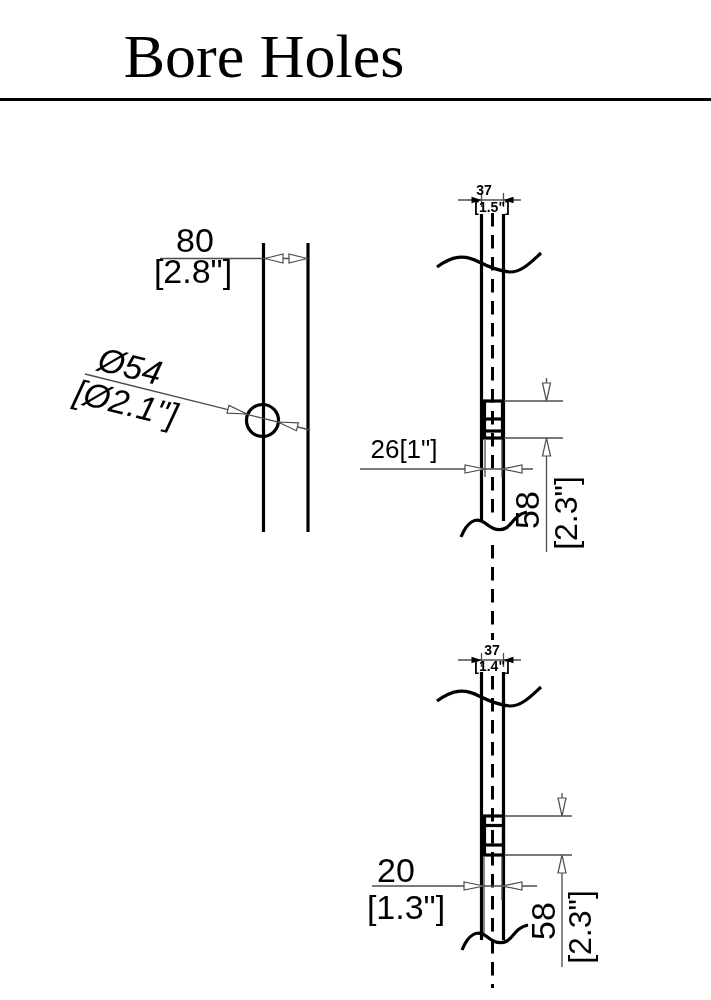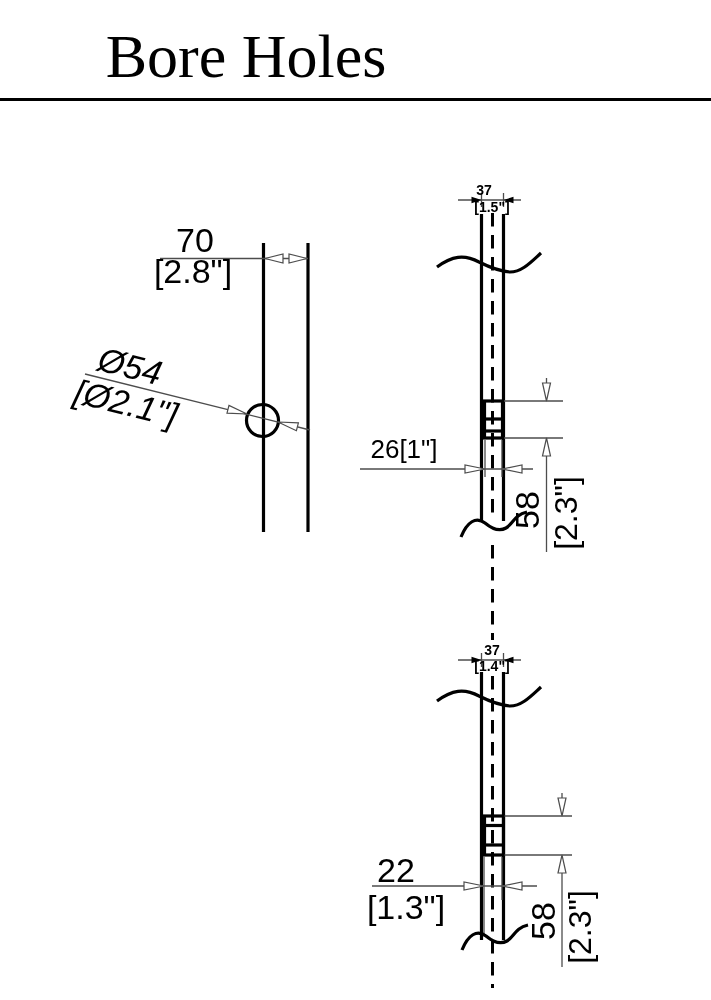--- a/index.html
+++ b/index.html
@@ -115,7 +115,7 @@
     </g>
   </svg>
 
-  <div class="txt title" style="left:246px;top:56px">Bore Holes</div>
+  <div class="txt title" style="left:264px;top:56px">Bore Holes</div>
 
   <div class="txt big" style="left:195px;top:240px">70</div>
   <div class="txt big" style="left:193px;top:271px">[2.8"]</div>

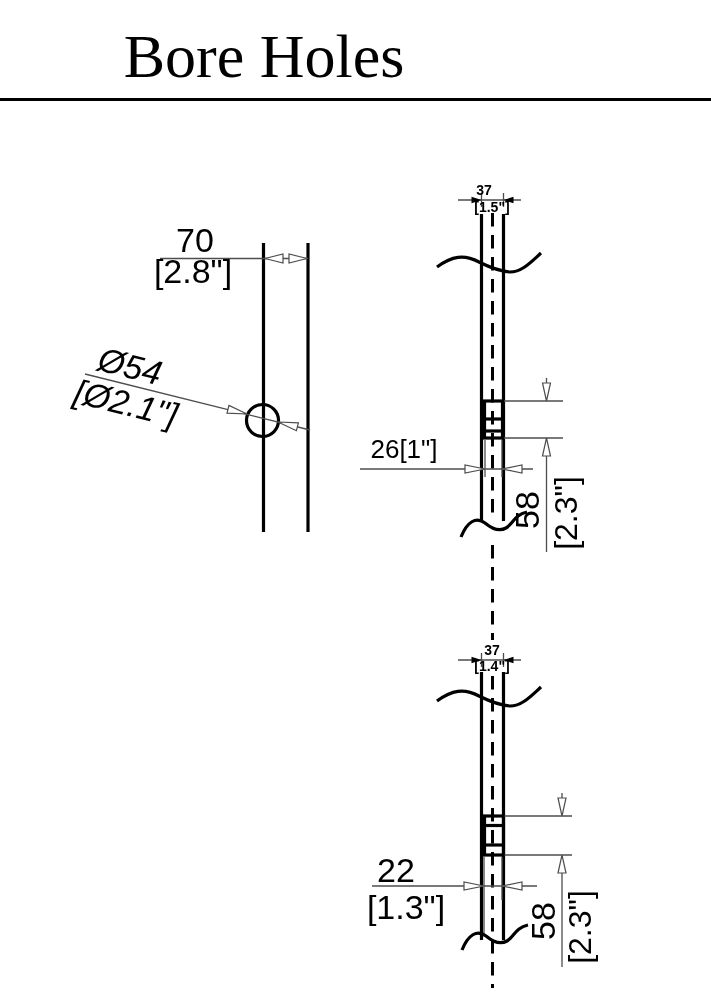--- a/index.html
+++ b/index.html
@@ -117,7 +117,7 @@
 
   <div class="txt title" style="left:264px;top:56px">Bore Holes</div>
 
-  <div class="txt big" style="left:195px;top:240px">70</div>
+  <div class="txt big" style="left:195px;top:240px">80</div>
   <div class="txt big" style="left:193px;top:271px">[2.8"]</div>
   <div class="txt big tilt" style="left:130px;top:366px">Ø54</div>
   <div class="txt big tilt" style="left:126px;top:403px">[Ø2.1"]</div>

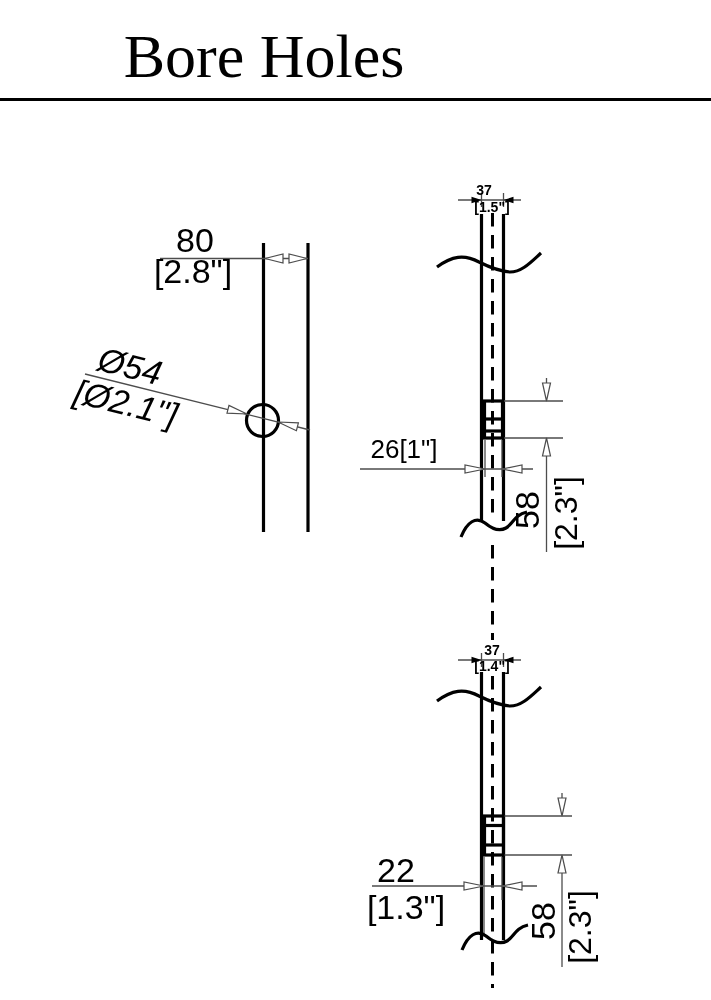--- a/index.html
+++ b/index.html
@@ -130,7 +130,7 @@
 
   <div class="txt small" style="left:492px;top:650px">37</div>
   <div class="txt small" style="left:492px;top:666px">[1.4"]</div>
-  <div class="txt big" style="left:396px;top:870px">22</div>
+  <div class="txt big" style="left:396px;top:870px">20</div>
   <div class="txt big" style="left:406px;top:907px">[1.3"]</div>
   <div class="txt big vert" style="left:543px;top:921px">58</div>
   <div class="txt big vert" style="left:580px;top:927px;font-size:32px">[2.3"]</div>

